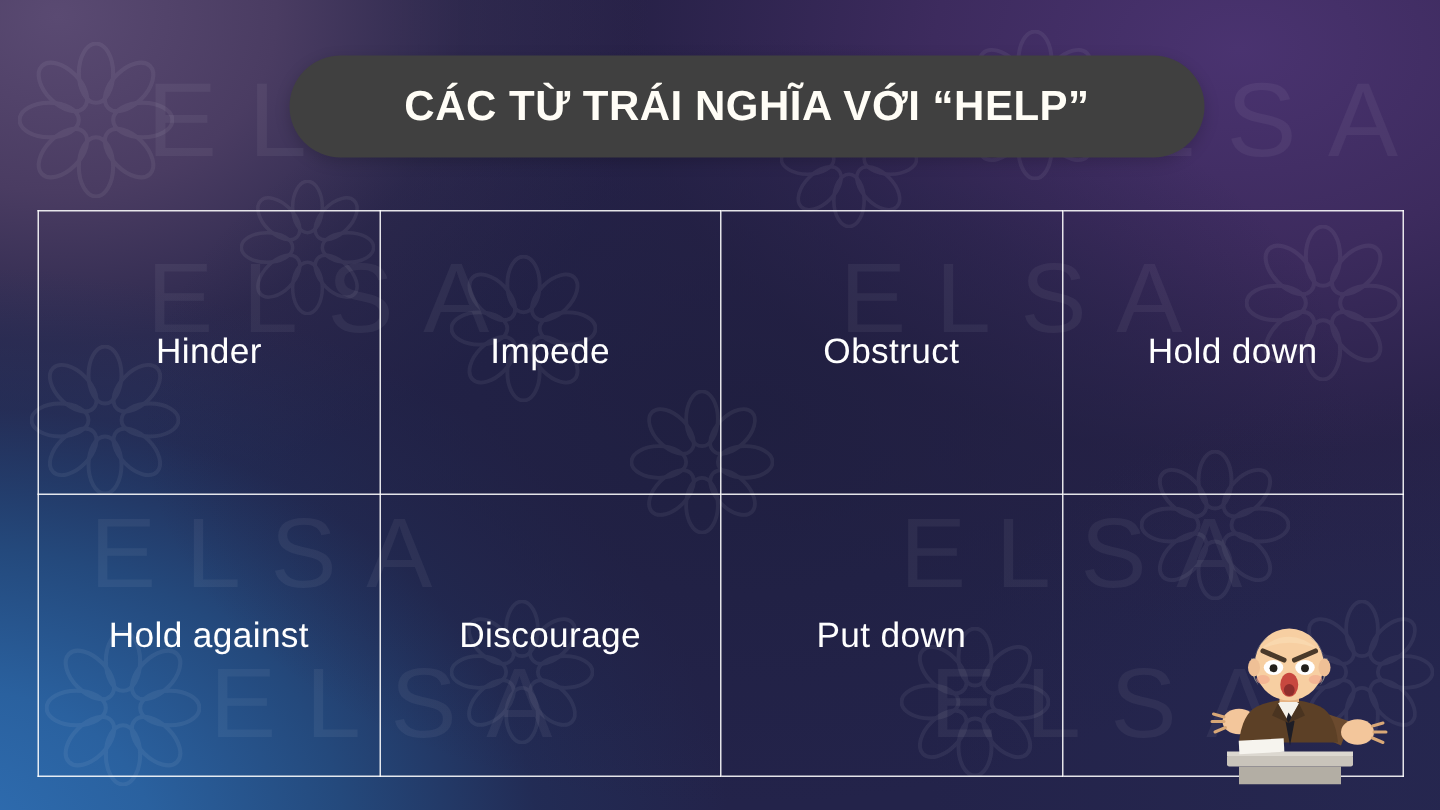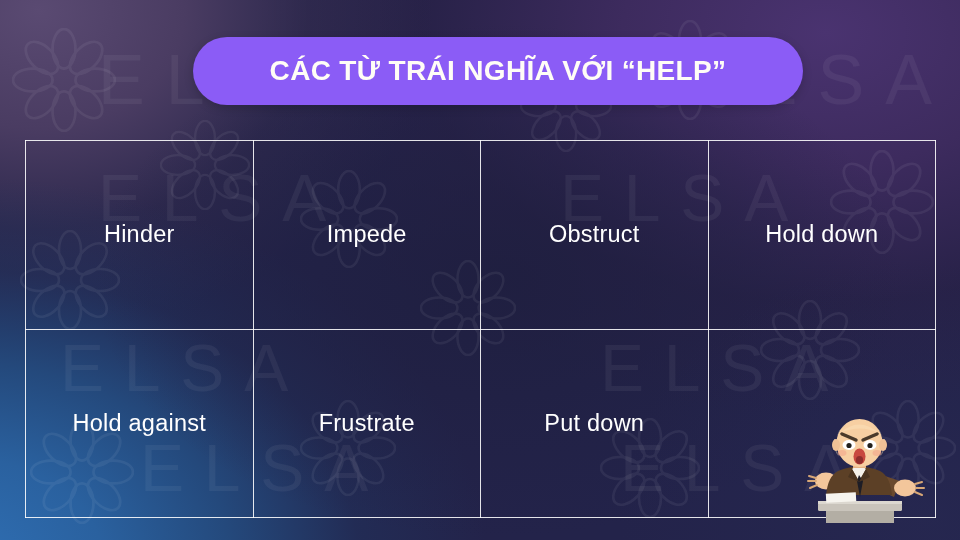--- a/index.html
+++ b/index.html
@@ -62,7 +62,7 @@
     position:absolute;
     left:193px; top:37px;
     width:610px; height:68px;
-    background:#8b5cf6;
+    background:#404040;
     border-radius:34px;
     display:flex; align-items:center; justify-content:center;
     box-shadow:0 3px 10px rgba(0,0,0,0.18);

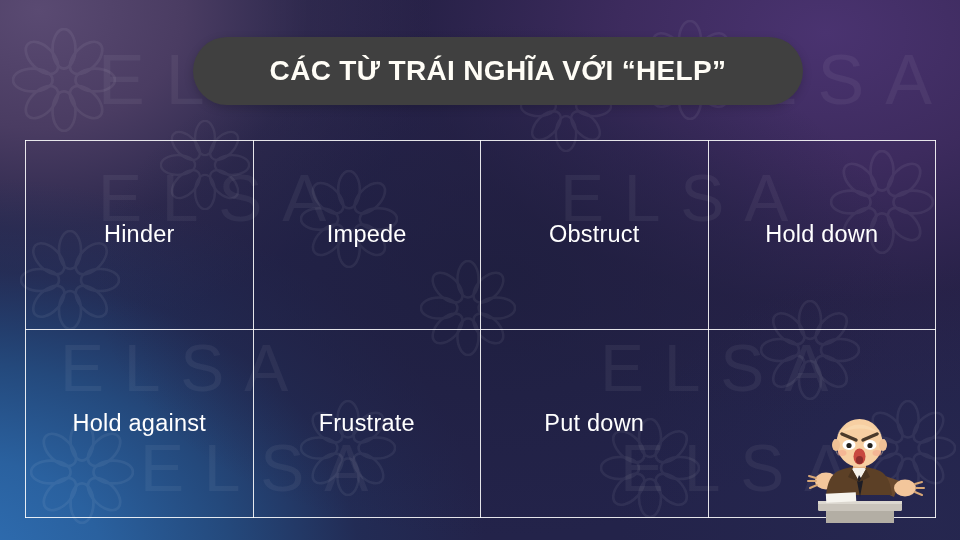--- a/index.html
+++ b/index.html
@@ -299,7 +299,7 @@
         </tr>
         <tr>
           <td>Hold against</td>
-          <td>Frustrate</td>
+          <td>Discourage</td>
           <td>Put down</td>
           <td class="cell-empty"></td>
         </tr>

